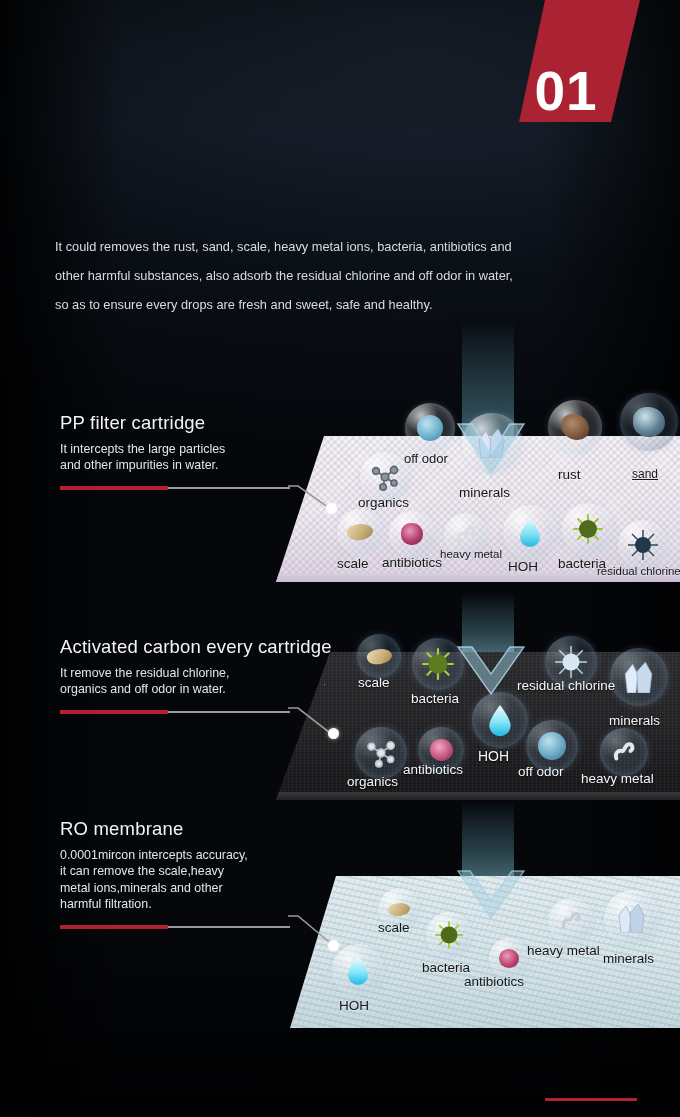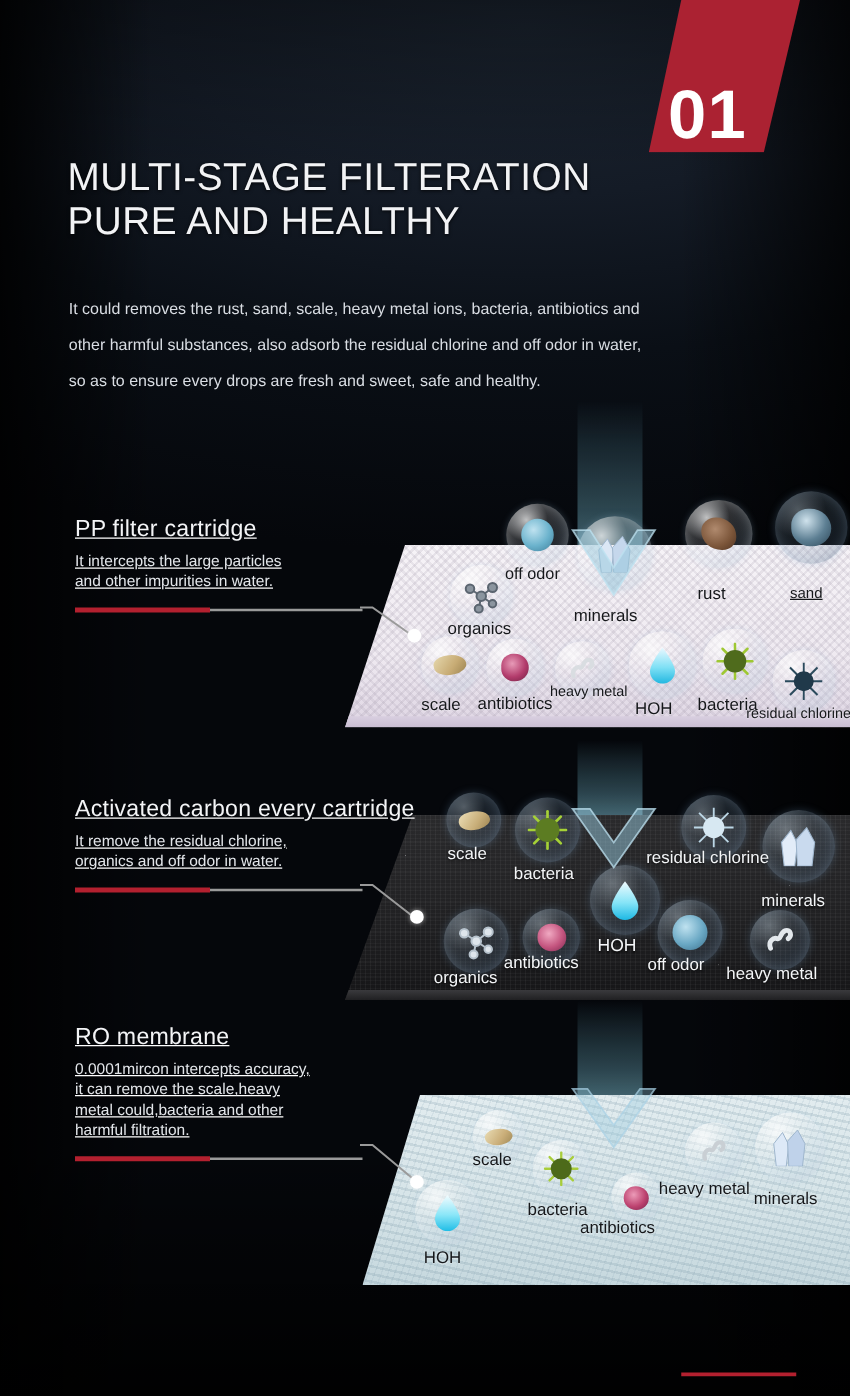--- a/index.html
+++ b/index.html
@@ -210,10 +210,6 @@
     <div class="badge-num">01</div>
   </div>
 
-  <h1 class="title">
-    <div>MULTI-STAGE FILTERATION</div>
-    <div>PURE AND HEALTHY</div>
-  </h1>
 
   <div class="lede">
     <div>It could removes the rust, sand, scale, heavy metal ions, bacteria, antibiotics and</div>

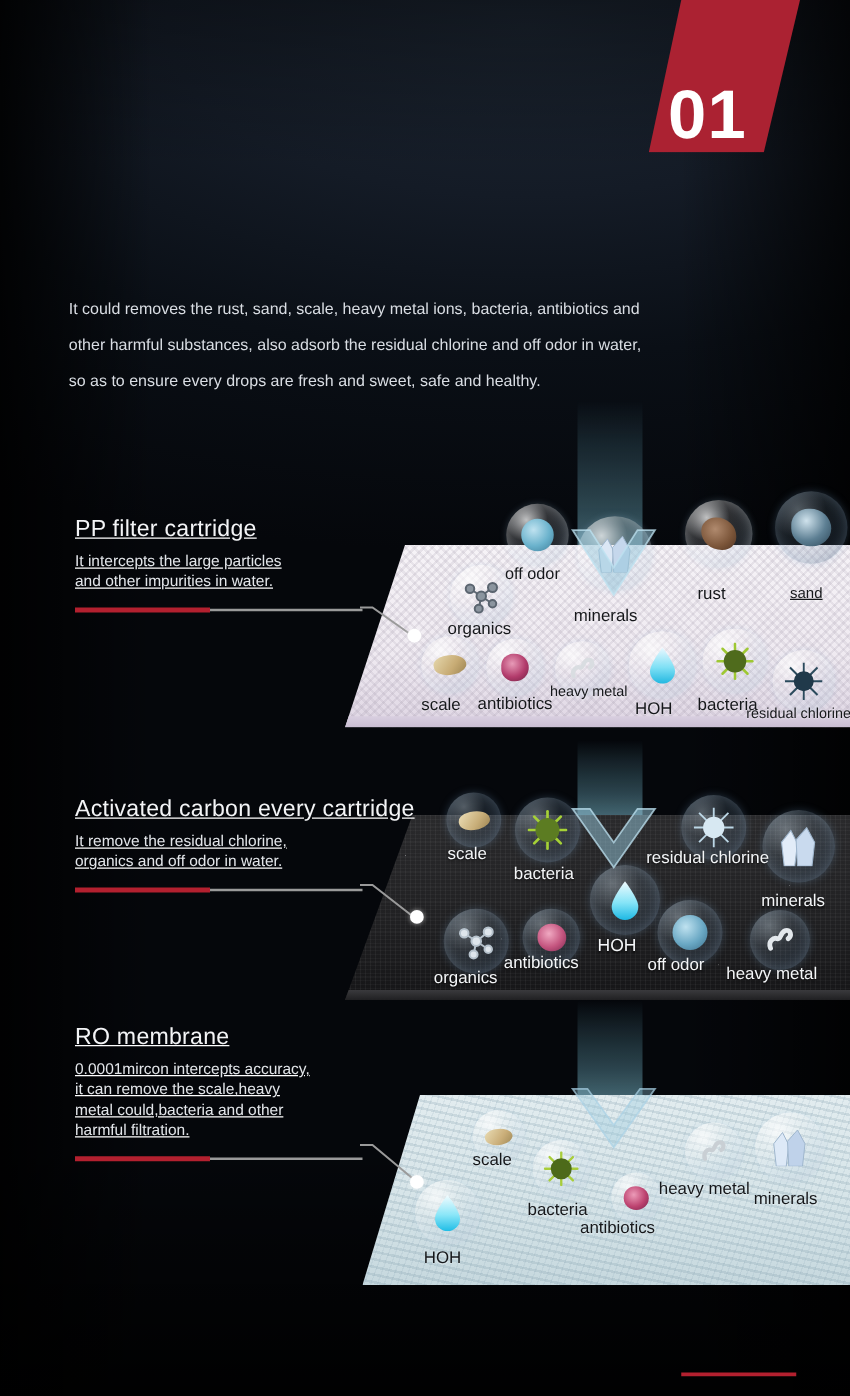--- a/index.html
+++ b/index.html
@@ -85,7 +85,7 @@
   
 
   
-  .stage{position:absolute; z-index:4;text-decoration:underline;}
+  .stage{position:absolute; z-index:4;}
   .stage-title{
     font-size:18.5px;
     color:#f3f4f6;

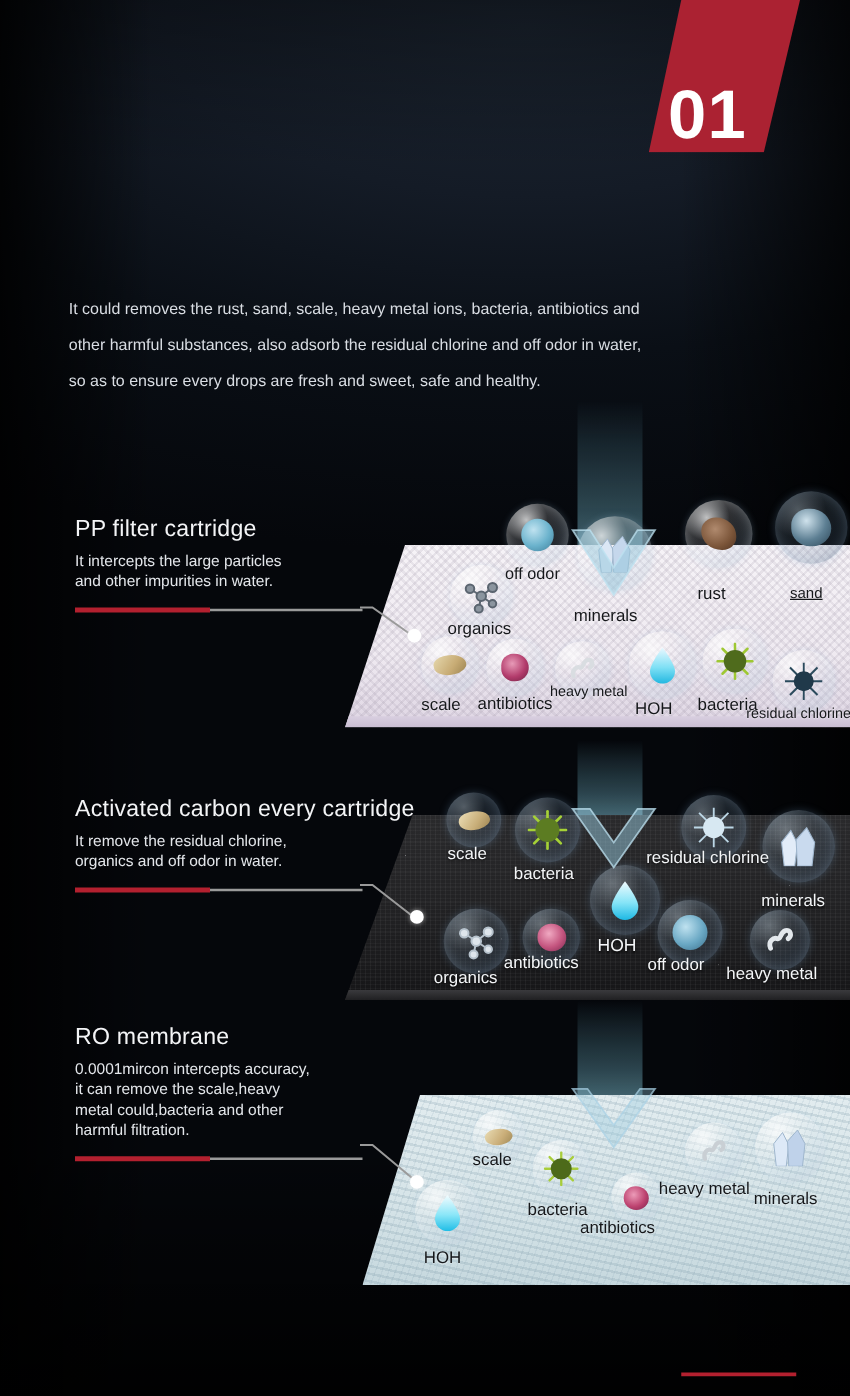--- a/index.html
+++ b/index.html
@@ -468,7 +468,7 @@
     <div class="stage-desc">
       <div>0.0001mircon intercepts accuracy,</div>
       <div>it can remove the scale,heavy</div>
-      <div>metal could,bacteria and other</div>
+      <div>metal ions,minerals and other</div>
       <div>harmful filtration.</div>
     </div>
     <div class="rule">

